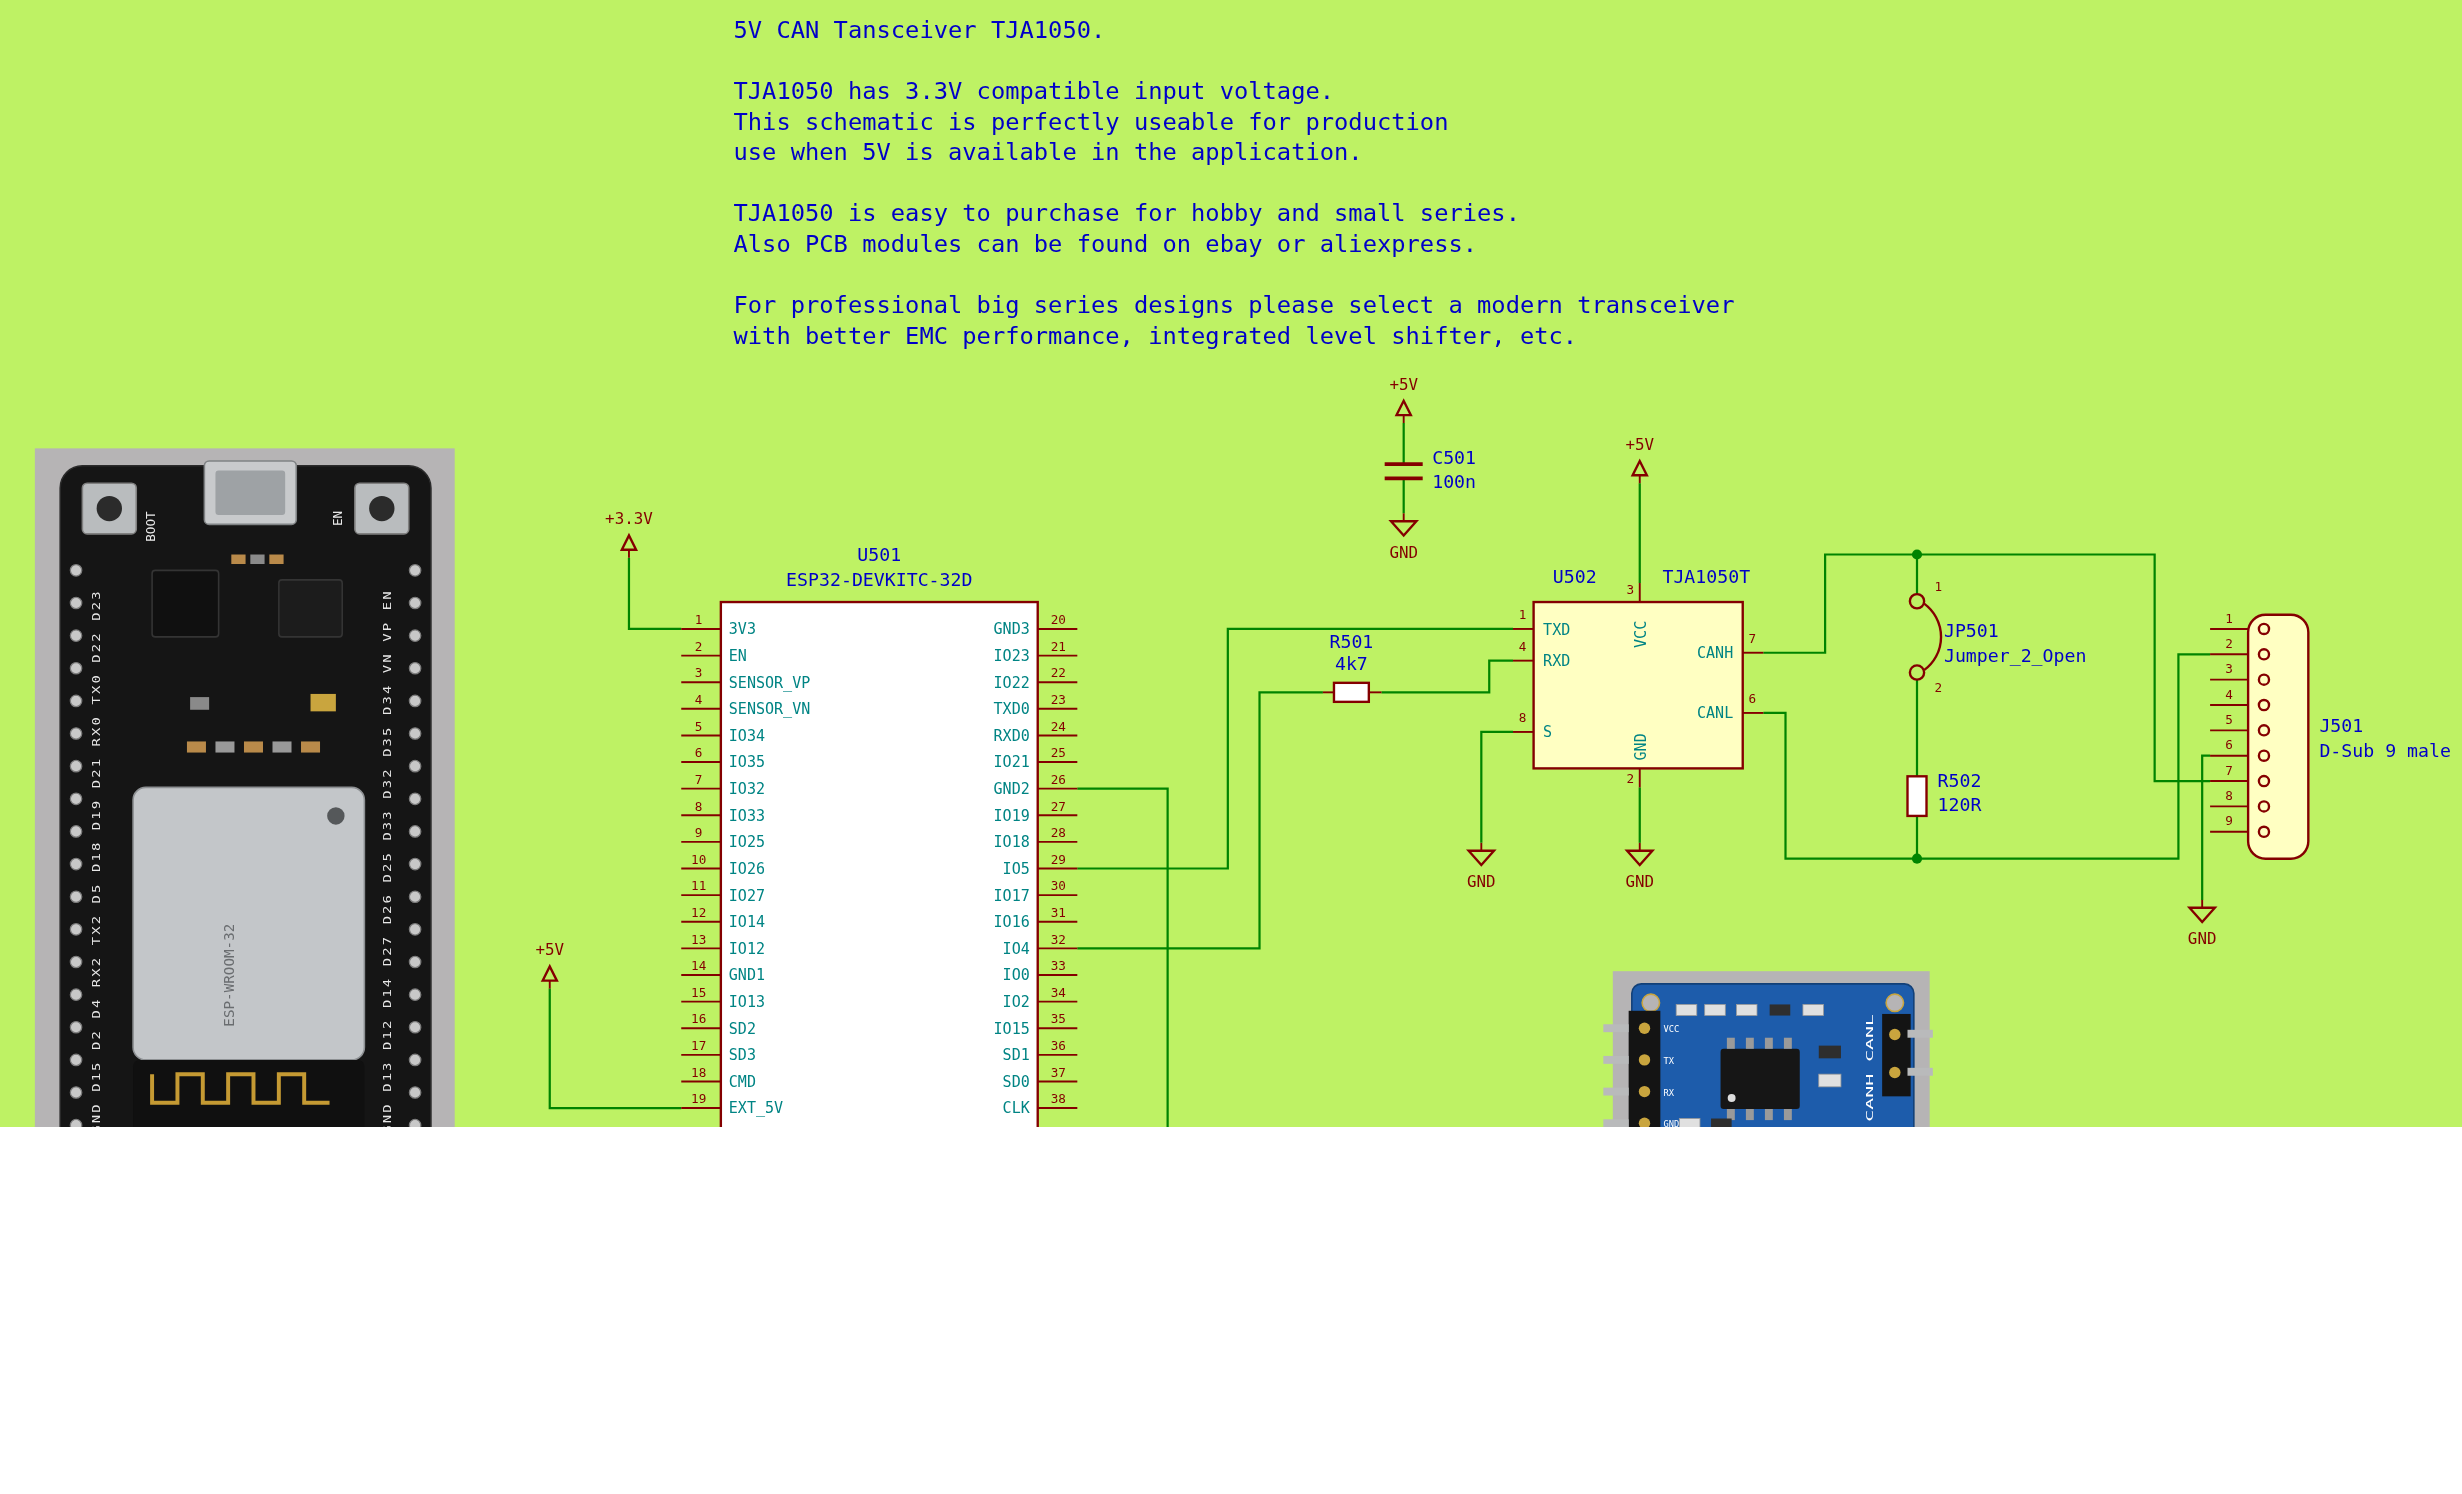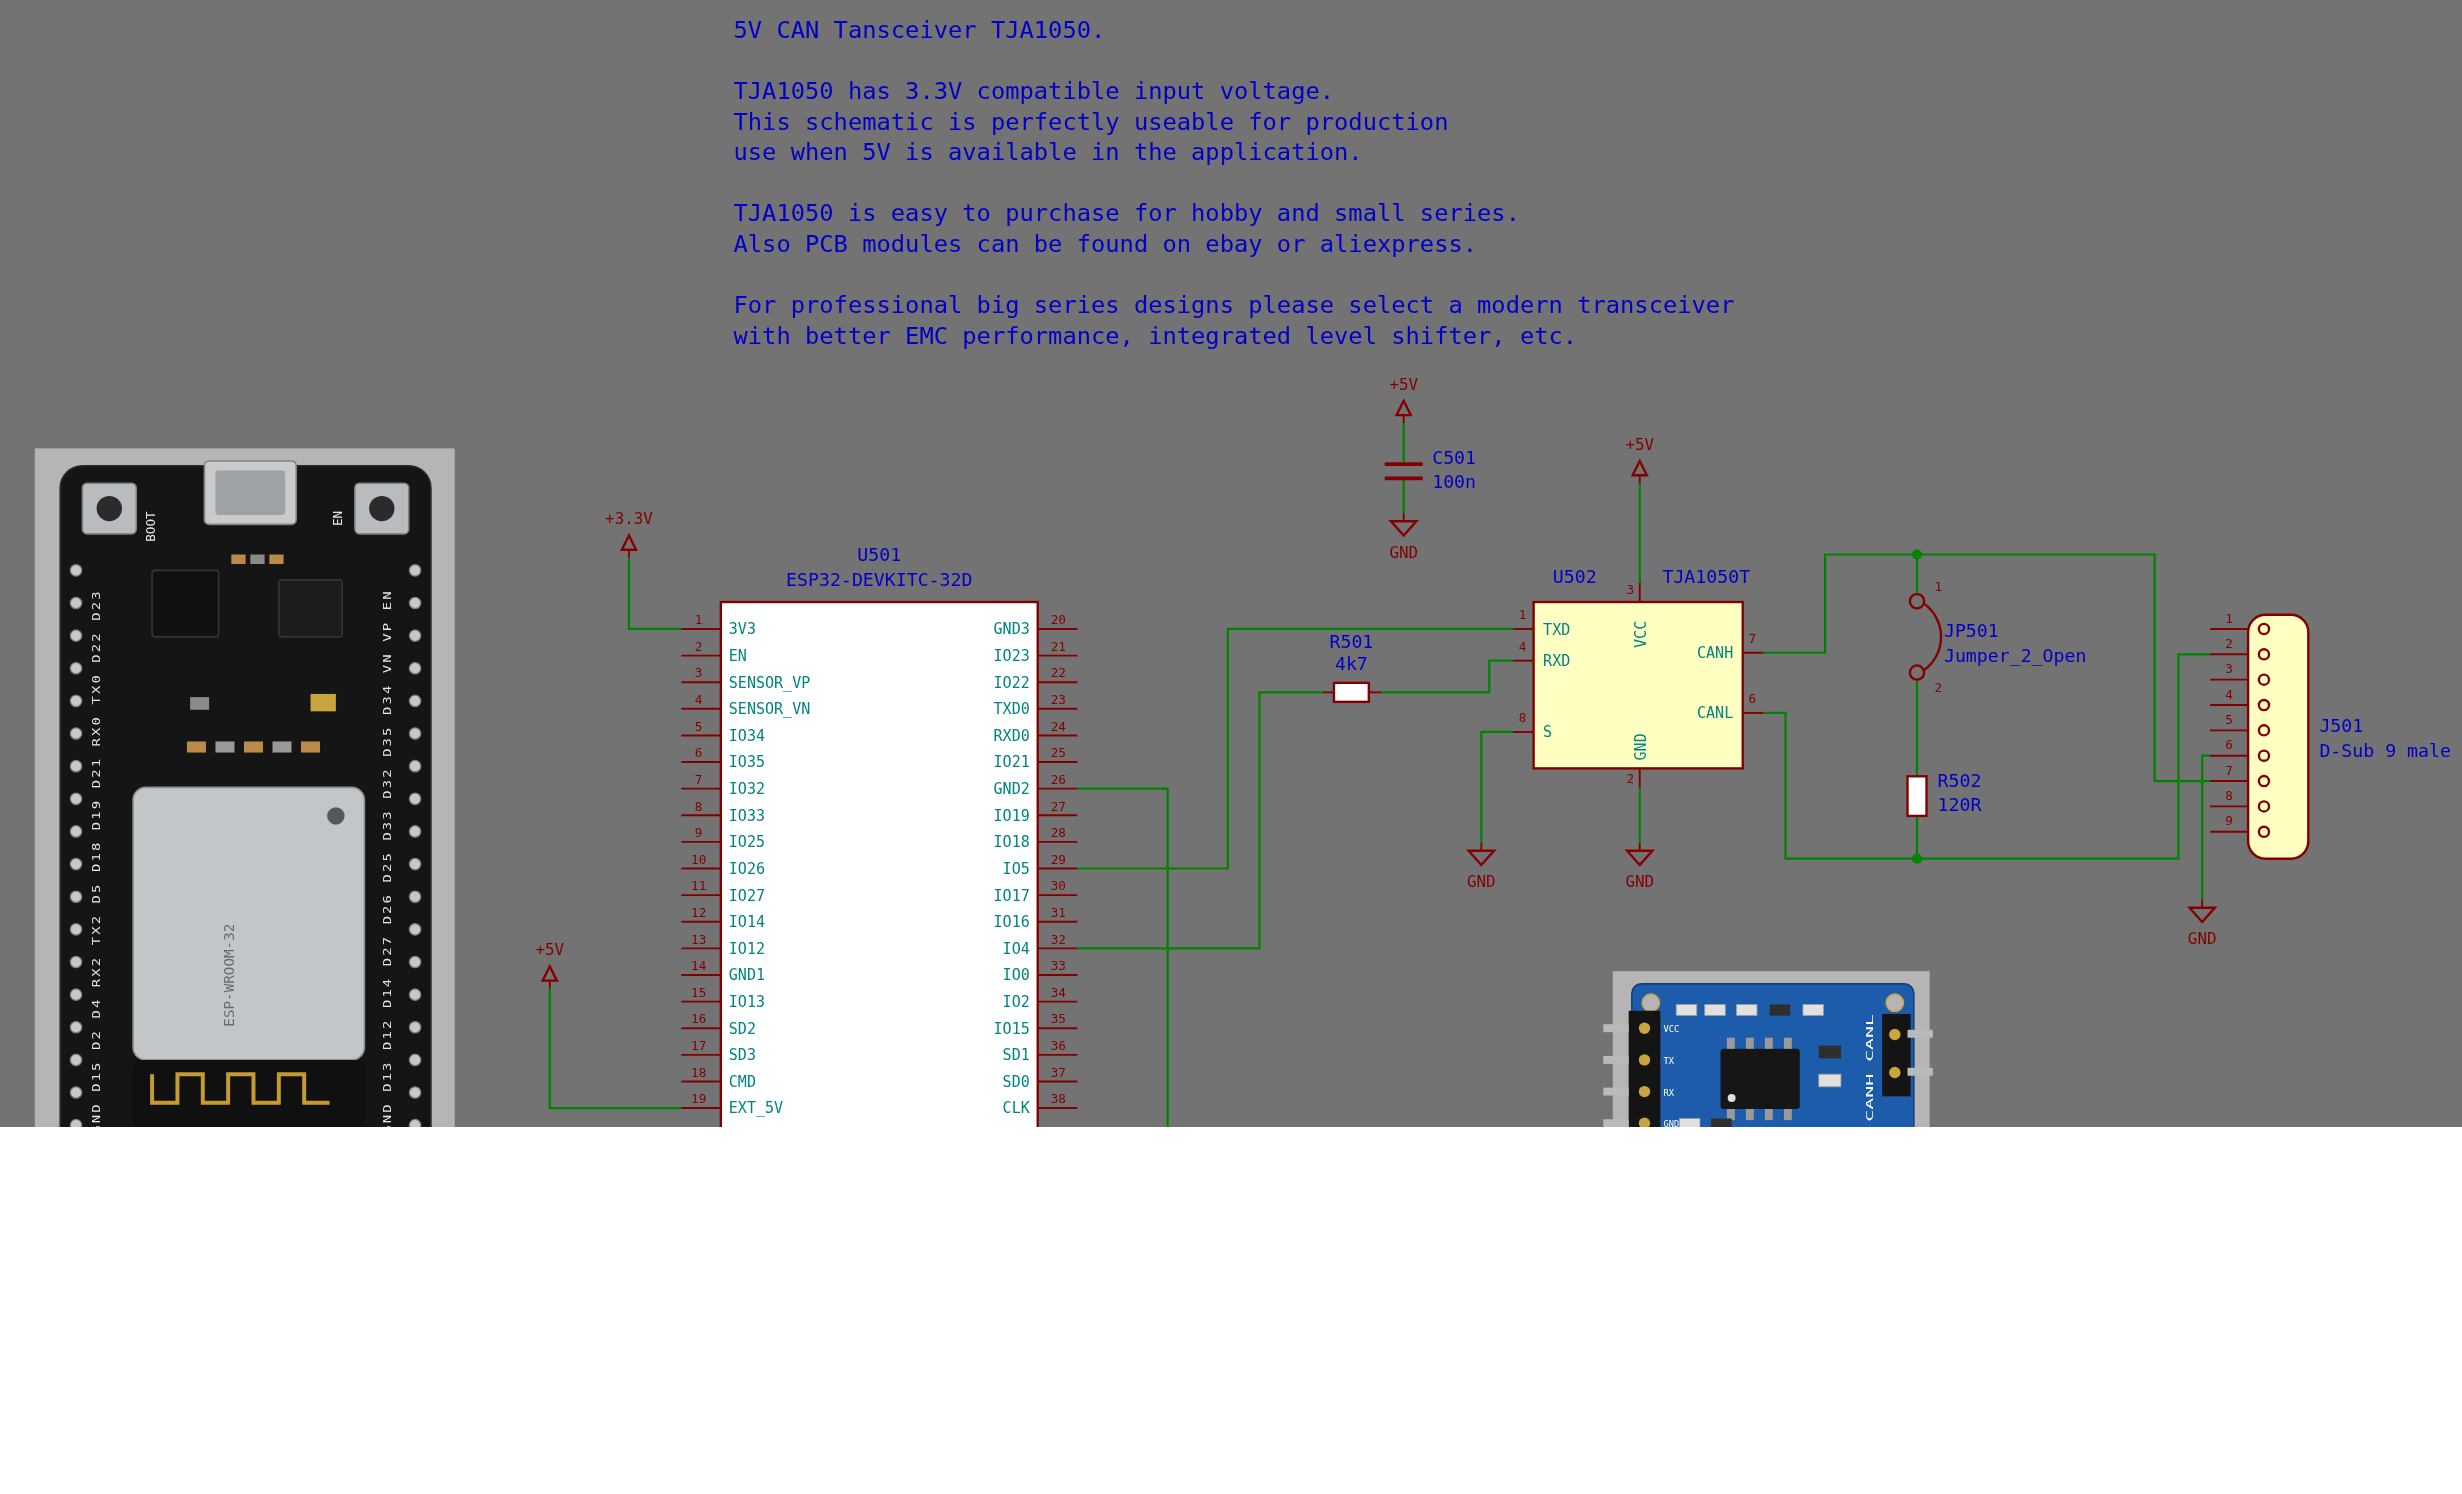--- a/index.html
+++ b/index.html
@@ -8,7 +8,7 @@
     --ref_value:#0000C8; --notes_color:#0000C8; --body_fill:#FFFFC2;
   }
   html,body{margin:0;padding:0;background:#fff;}
-  .page{width:2462px;height:1127px;position:relative;background:#737373;overflow:hidden;}
+  .page{width:2462px;height:1127px;position:relative;background:#bef264;overflow:hidden;}
   svg text{font-family:"DejaVu Sans Mono",monospace;}
   .note{font-size:15px;fill:var(--notes_color);}
   .ref{font-size:11.5px;fill:var(--ref_value);}

